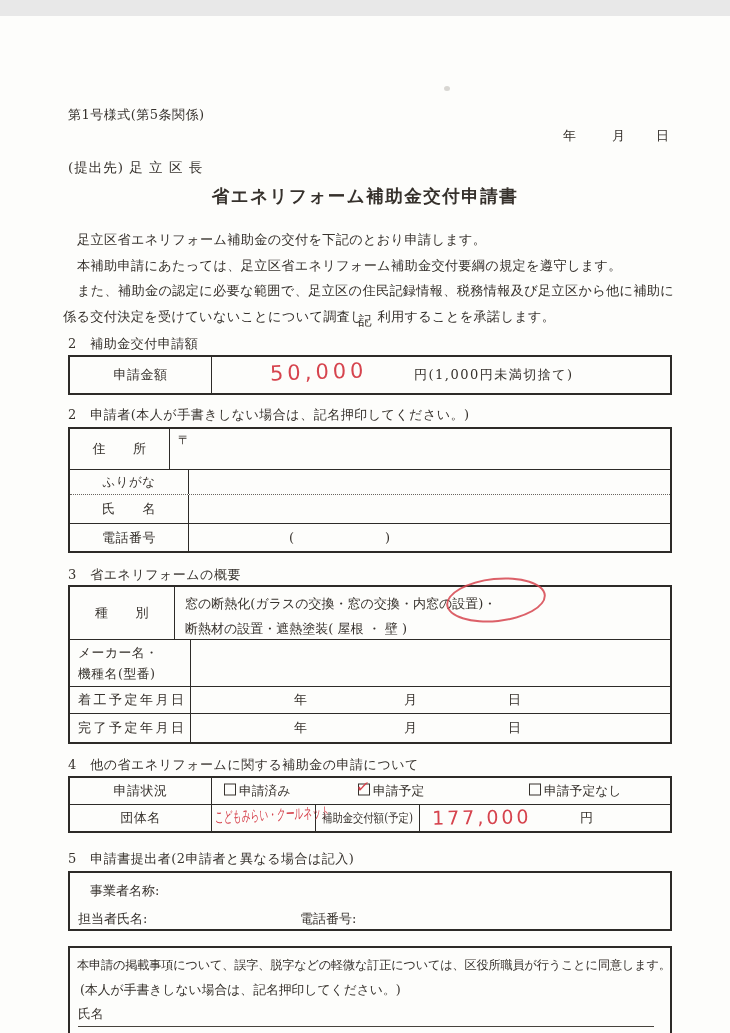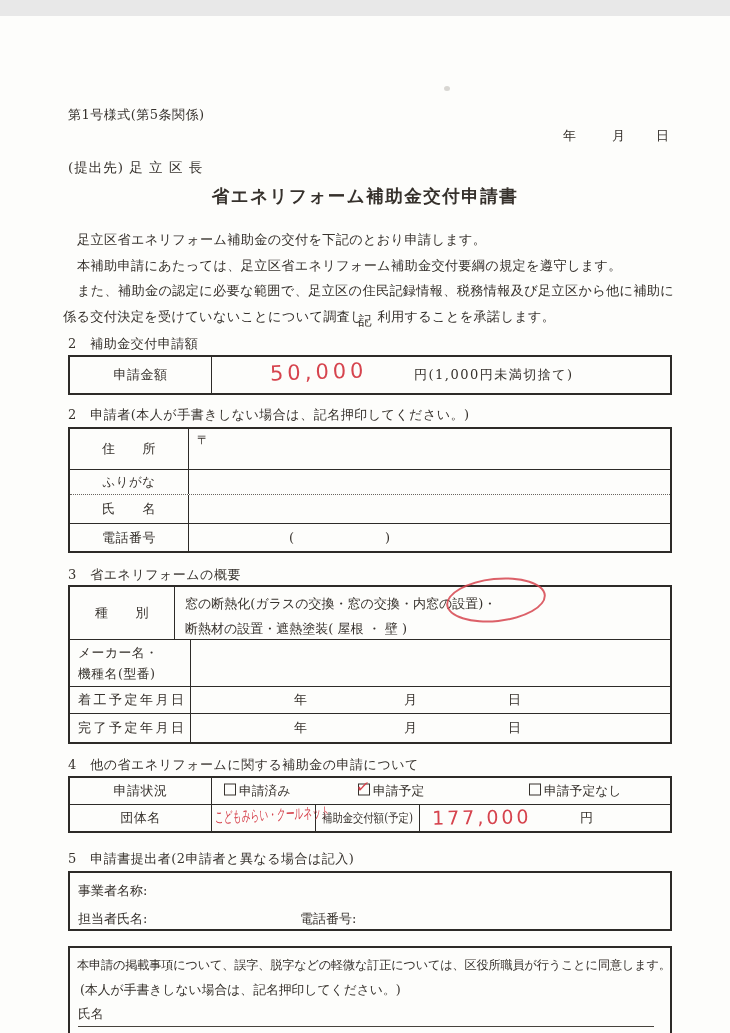--- a/index.html
+++ b/index.html
@@ -74,7 +74,7 @@
   <div class="abs hd" style="left:68px;top:390px;">2　申請者(本人が手書きしない場合は、記名押印してください。)</div>
   <div class="t" style="top:411px;">
     <div class="tr" style="height:40px;">
-      <div class="lc" style="width:119px;">住　　所</div>
+      <div class="lc" style="width:100px;">住　　所</div>
       <div class="vc" style="padding:3px 8px;font-size:12px;">〒</div>
     </div>
     <div class="tr" style="height:25px;">

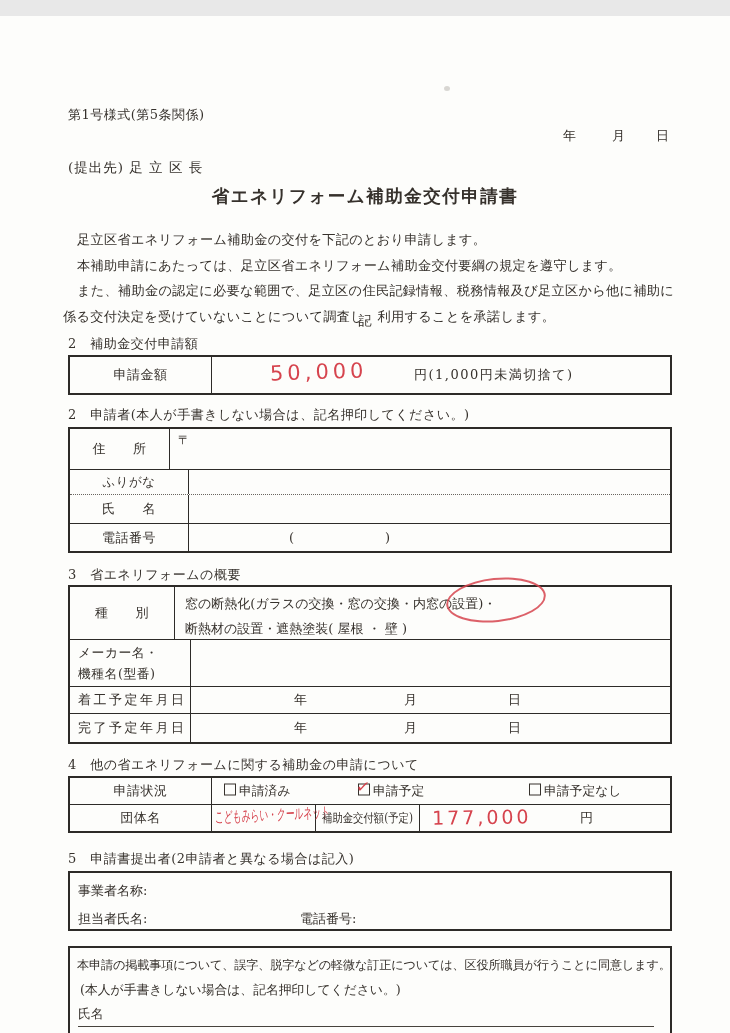--- a/index.html
+++ b/index.html
@@ -162,7 +162,7 @@
 
   <div class="abs hd" style="left:68px;top:834px;">5　申請書提出者(2申請者と異なる場合は記入)</div>
   <div class="box5" style="top:855px;height:60px;">
-    <span class="abs" style="left:8px;top:9px;">事業者名称:</span>
+    <span class="abs" style="left:20px;top:9px;">事業者名称:</span>
     <span class="abs" style="left:8px;top:37px;">担当者氏名:</span>
     <span class="abs" style="left:230px;top:37px;">電話番号:</span>
   </div>

